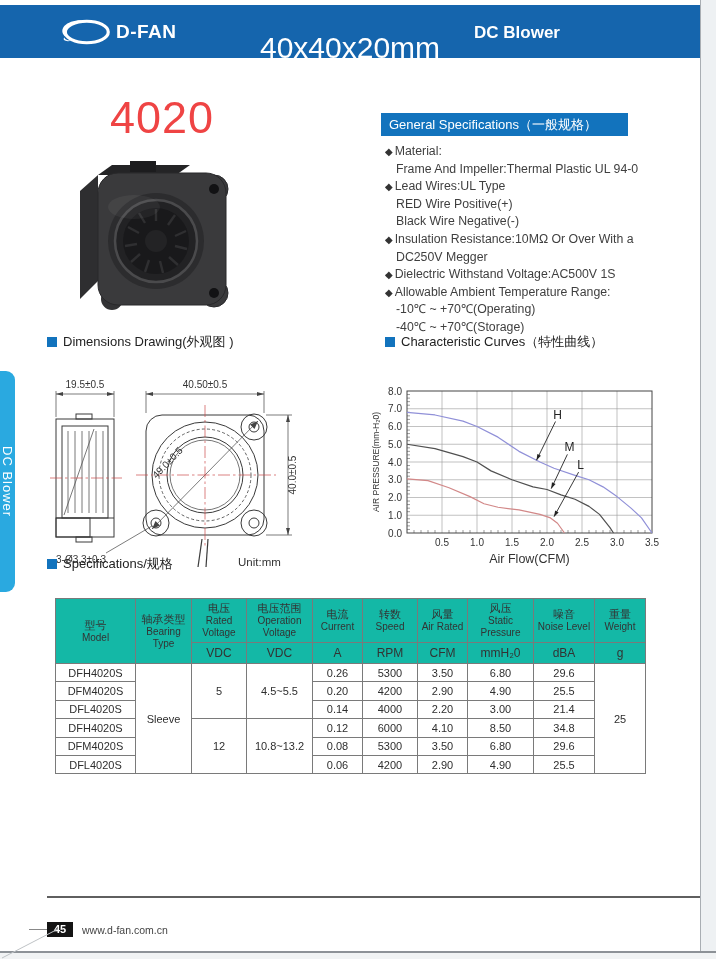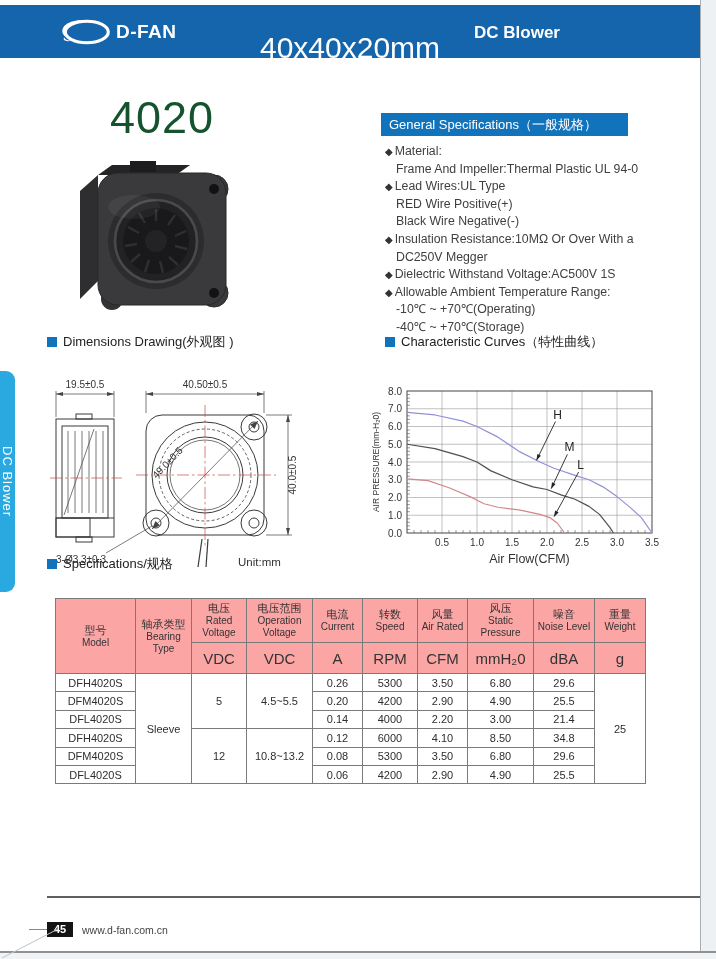--- a/index.html
+++ b/index.html
@@ -26,7 +26,7 @@
   .side-tab span { writing-mode:vertical-rl; color:#fff; font-size:13px; letter-spacing:1px; }
 
   
-  .product-title { position:absolute; left:110px; top:92px; font-size:45px; color:#14532d; letter-spacing:1px; }
+  .product-title { position:absolute; left:110px; top:92px; font-size:45px; color:#ef4444; letter-spacing:1px; }
   .product-photo { position:absolute; left:68px; top:153px; }
 
   

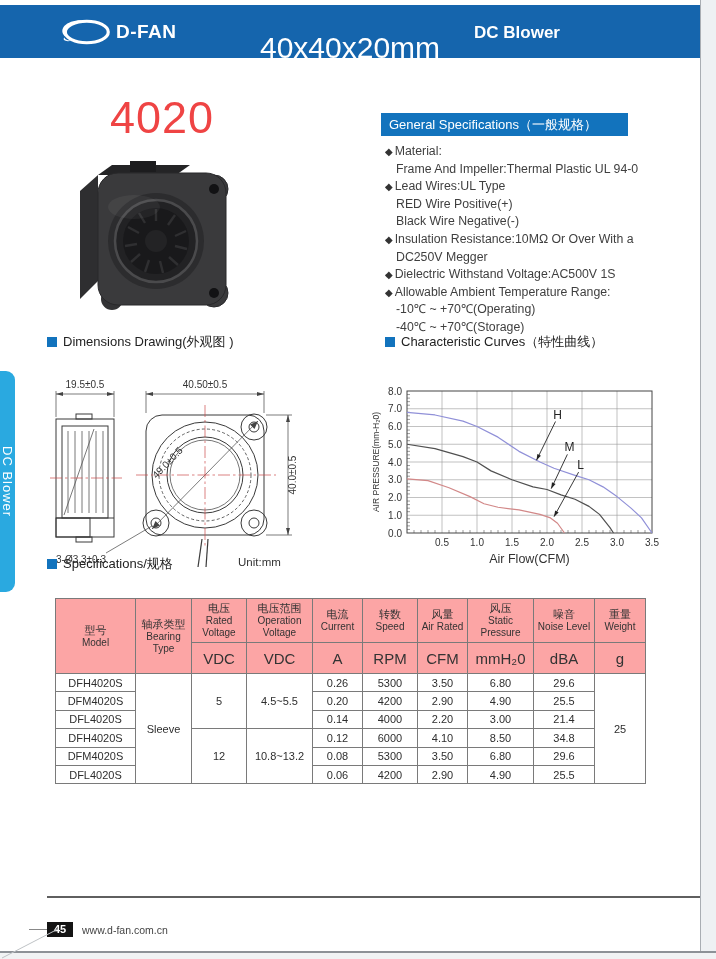--- a/index.html
+++ b/index.html
@@ -48,7 +48,7 @@
   .spec-table-wrap { position:absolute; left:55px; top:598px; }
   table.spec { table-layout:fixed; width:590px; border-collapse:collapse; border:1.5px solid #5a5a5a; }
   table.spec th, table.spec td { border:1px solid #7a7a7a; text-align:center; vertical-align:middle; padding:0 2px; }
-  table.spec thead th { background:#fca5a5; font-weight:normal; color:#333; }
+  table.spec thead th { background:#14b8a6; font-weight:normal; color:#333; }
   table.spec thead tr:first-child { height:44px; }
   table.spec thead tr:last-child { height:31px; font-size:15px; }
   .th-cn { font-size:11px; line-height:13px; }

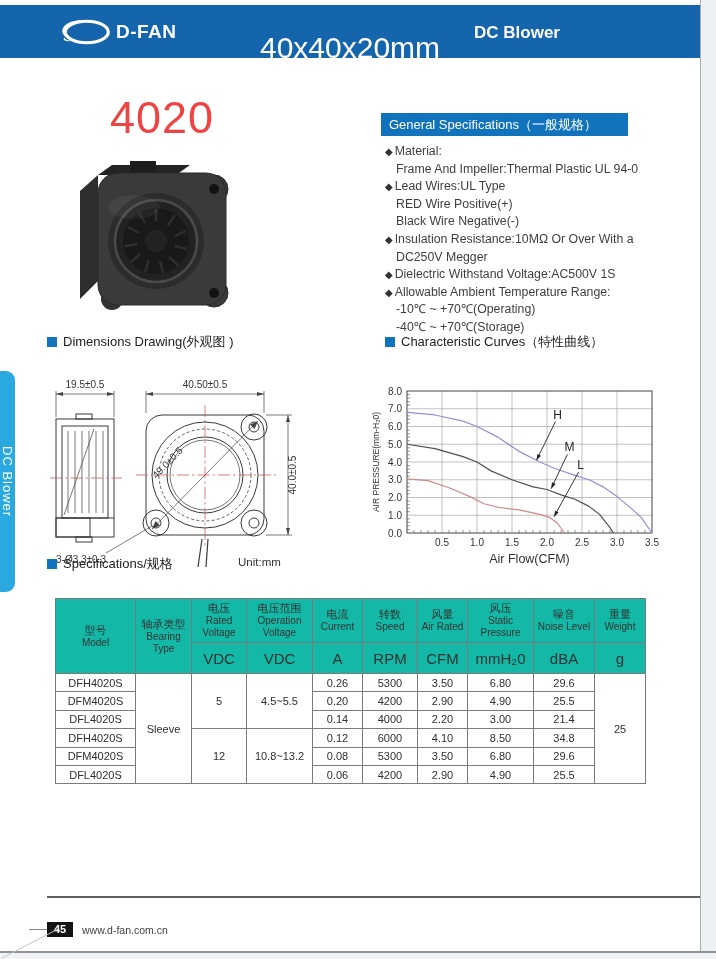--- a/index.html
+++ b/index.html
@@ -50,7 +50,7 @@
   table.spec th, table.spec td { border:1px solid #7a7a7a; text-align:center; vertical-align:middle; padding:0 2px; }
   table.spec thead th { background:#14b8a6; font-weight:normal; color:#333; }
   table.spec thead tr:first-child { height:44px; }
-  table.spec thead tr:last-child { height:31px; font-size:15px; }
+  table.spec thead tr:last-child { height:21px; font-size:12px; }
   .th-cn { font-size:11px; line-height:13px; }
   .th-en { font-size:10px; line-height:12px; }
   table.spec tbody tr { height:18.4px; }

